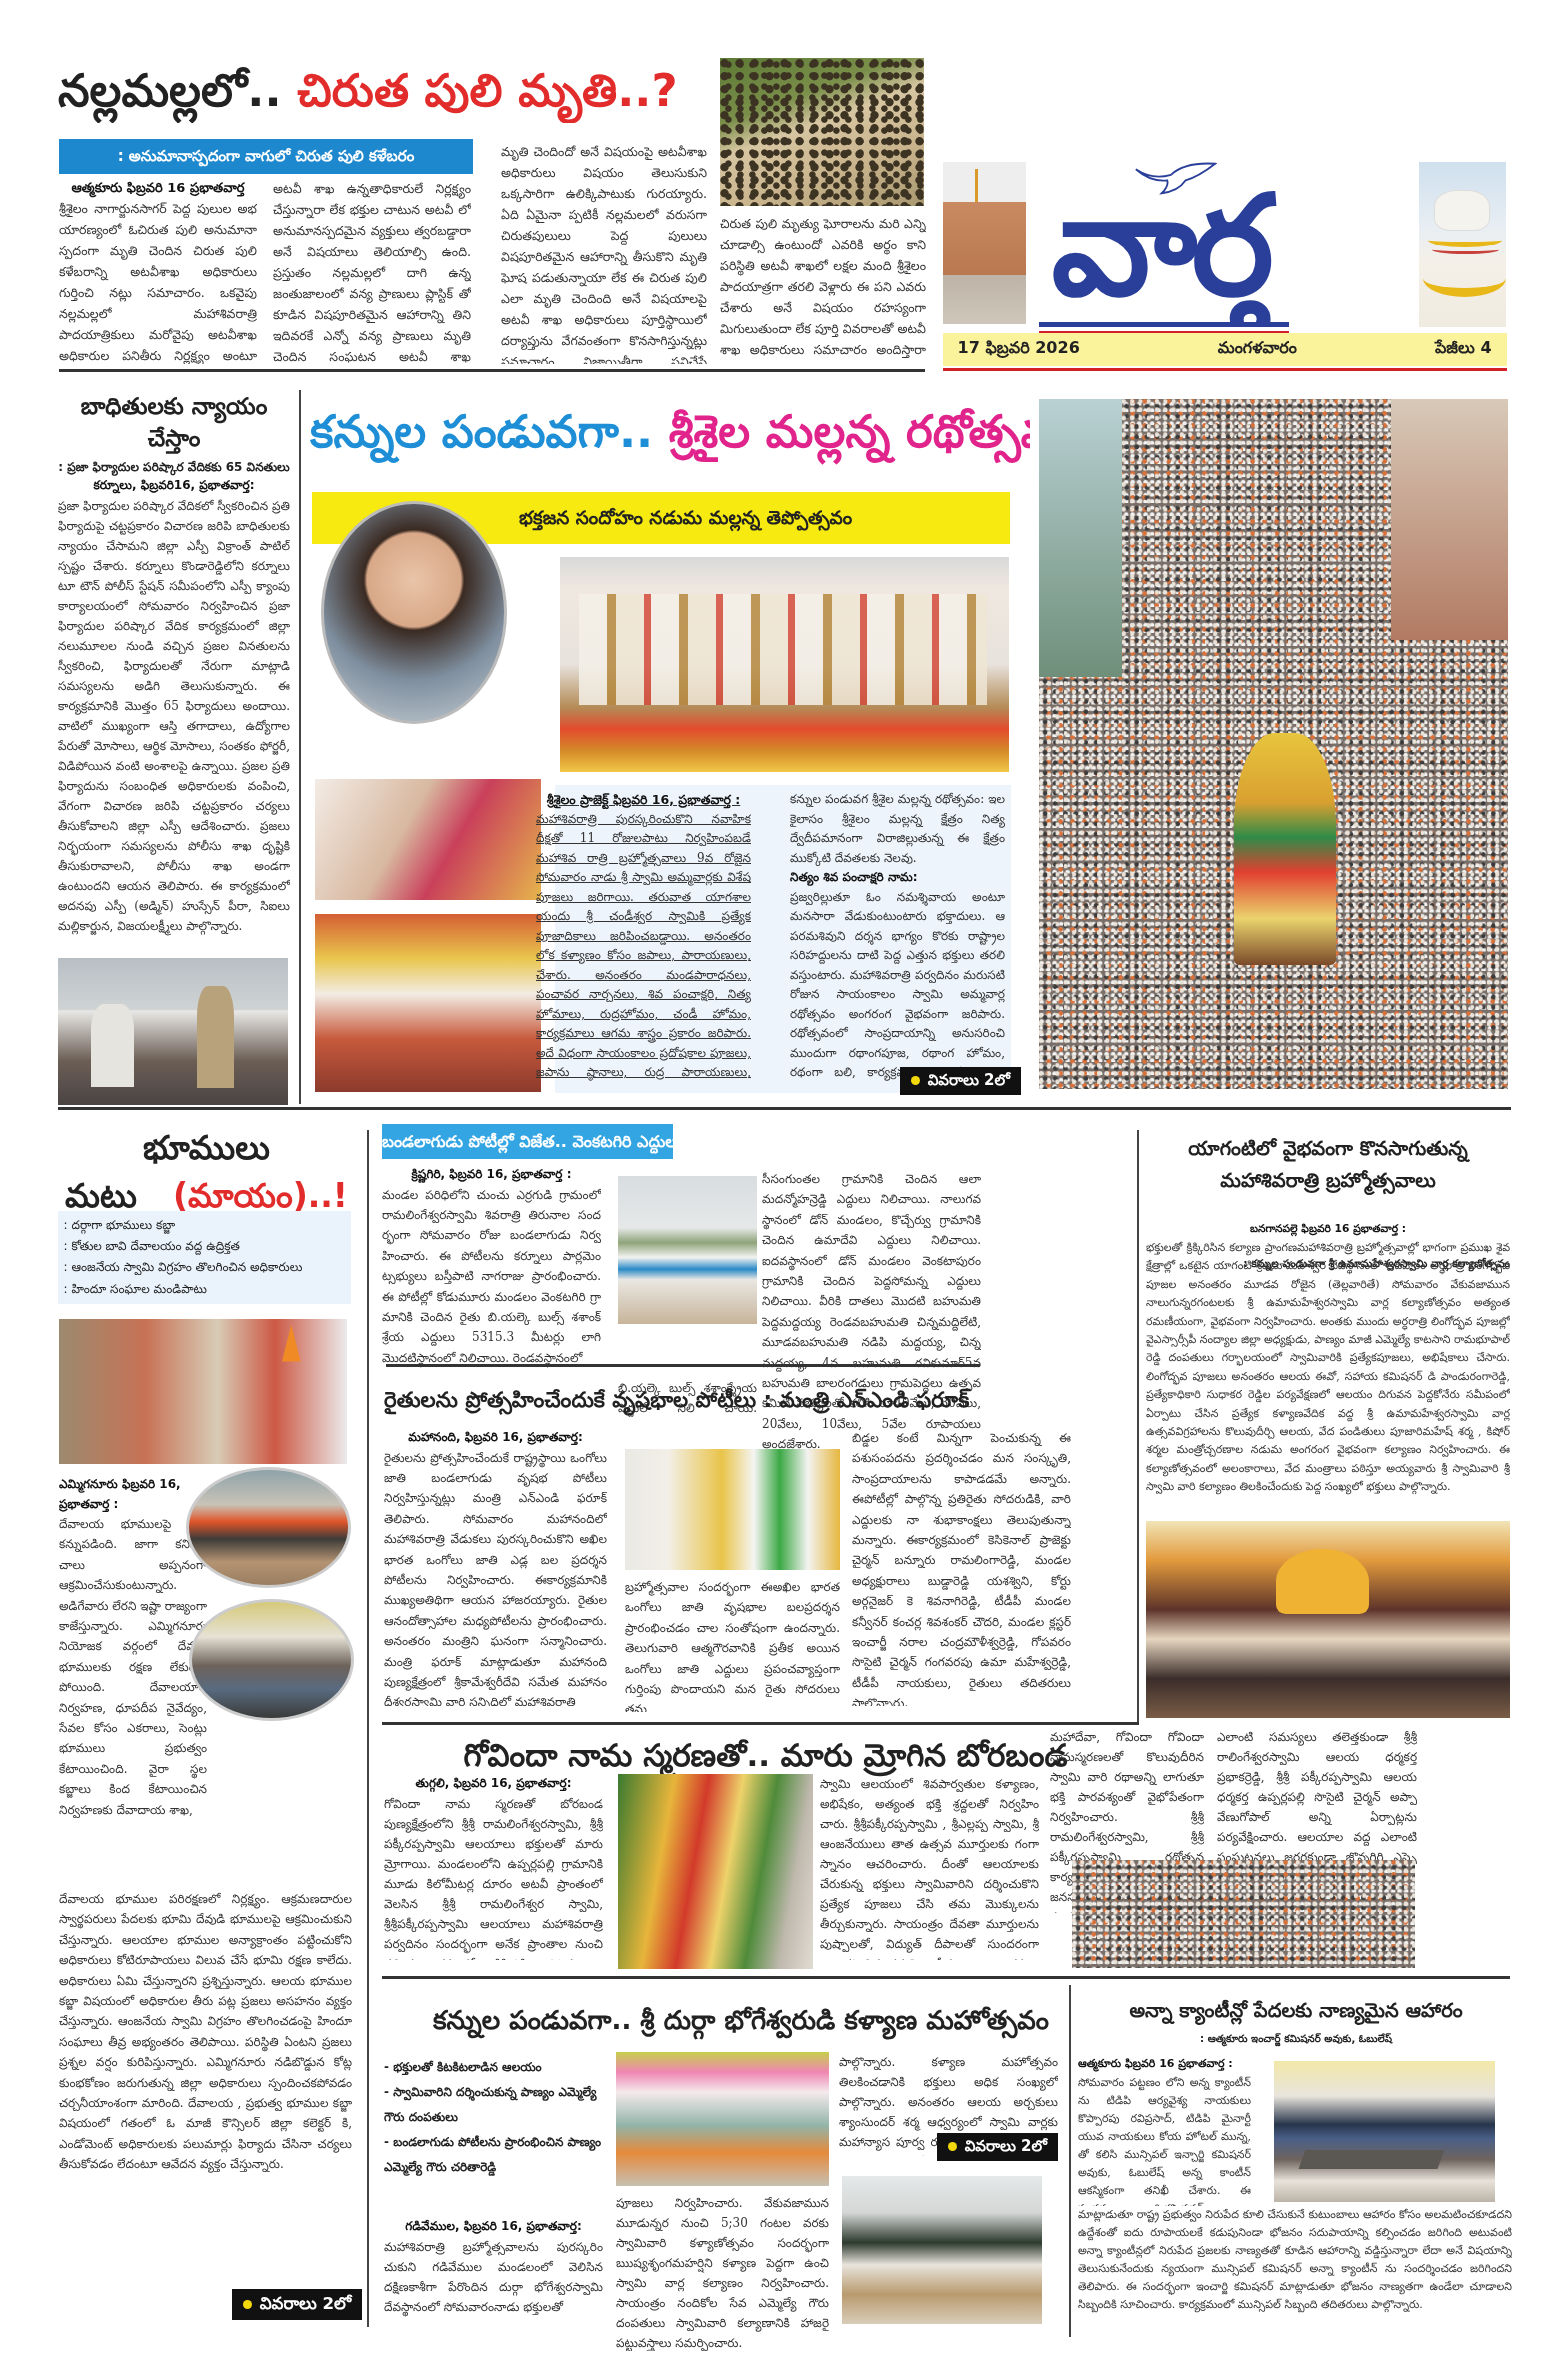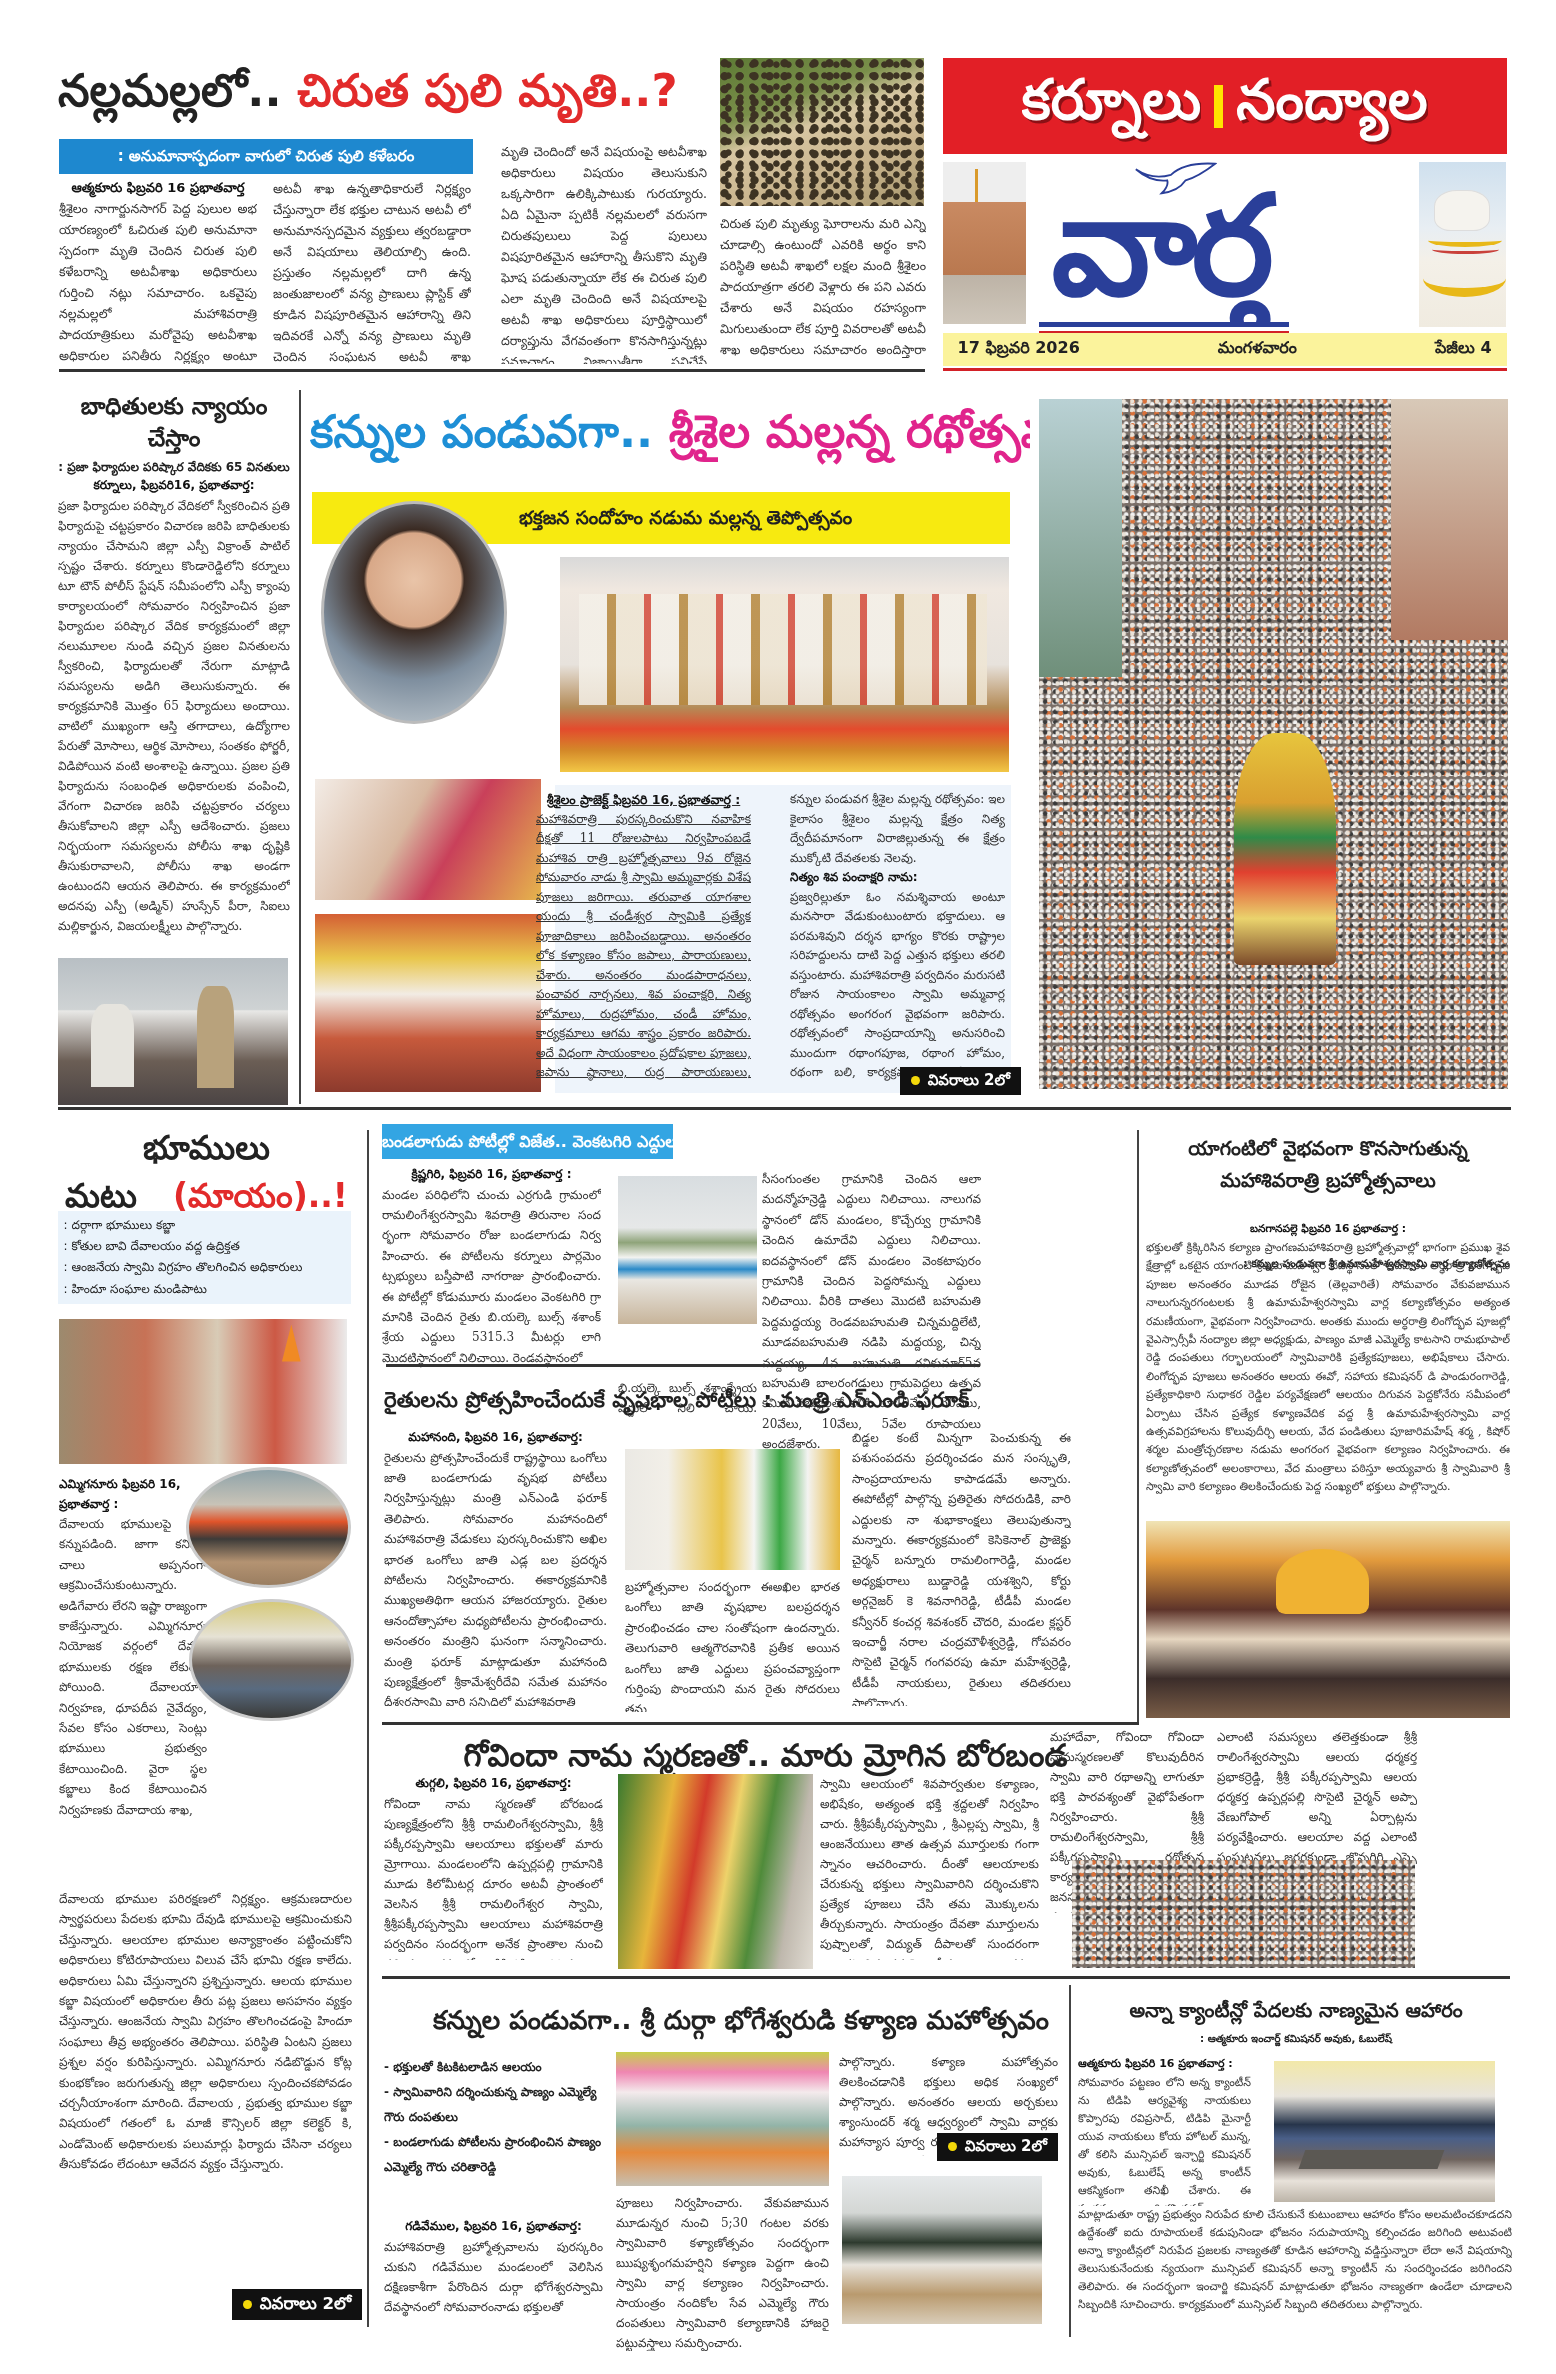--- a/index.html
+++ b/index.html
@@ -27,11 +27,6 @@
 <body>
 
 <div class="abs" style="left:937px;top:58px;width:575px;height:343px;">
-  <div class="abs" style="left:5.6px;top:0;width:564px;height:96px;background:#e21f26;display:flex;align-items:center;justify-content:center;gap:13px;">
-    <span class="hd" style="color:#fff;font-size:56px;text-shadow:2.8px 2.8px 0 #8b1015;">కర్నూలు</span>
-    <span style="display:inline-block;width:9.3px;height:43px;background:#ffe400;"></span>
-    <span class="hd" style="color:#fff;font-size:56px;text-shadow:2.8px 2.8px 0 #8b1015;">నంద్యాల</span>
-  </div>
 
   <div class="photo" style="left:5.6px;top:104px;width:83px;height:162px;background:linear-gradient(180deg,#eee 0,#eee 25%,#c98a62 25%,#b9784f 70%,#bdb3a6 70%,#cfc7bb 100%);">
     <div class="abs" style="left:32px;top:7.4px;width:3.7px;height:33px;background:#d99a2b;"></div>

